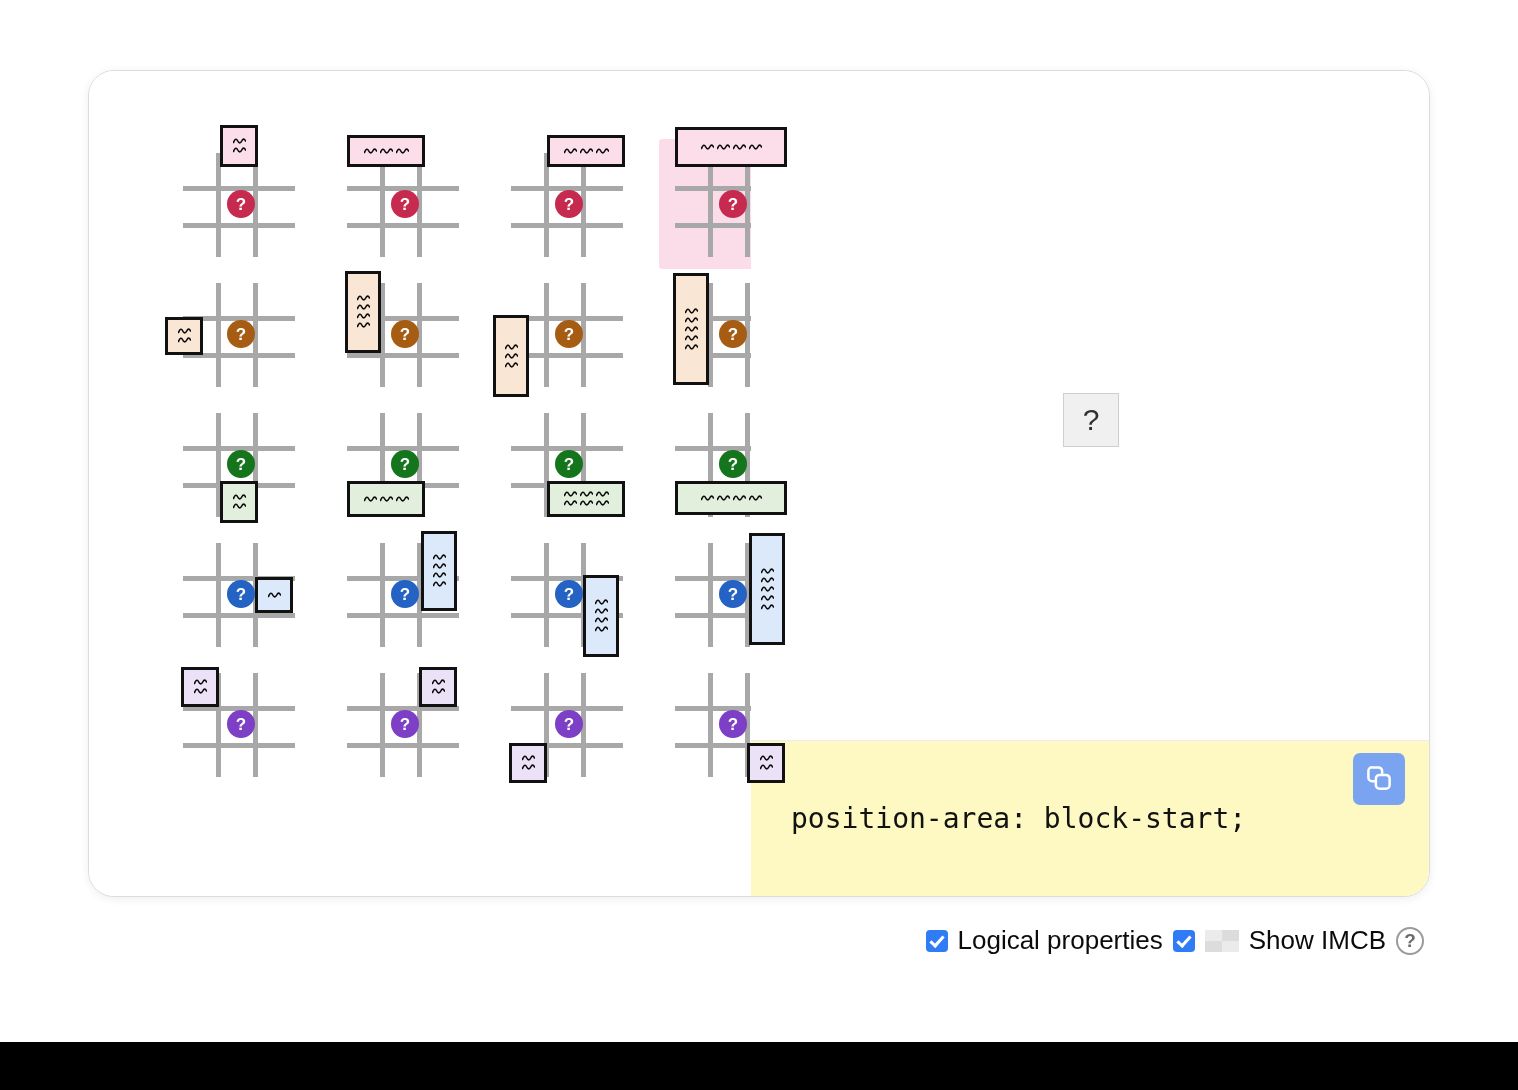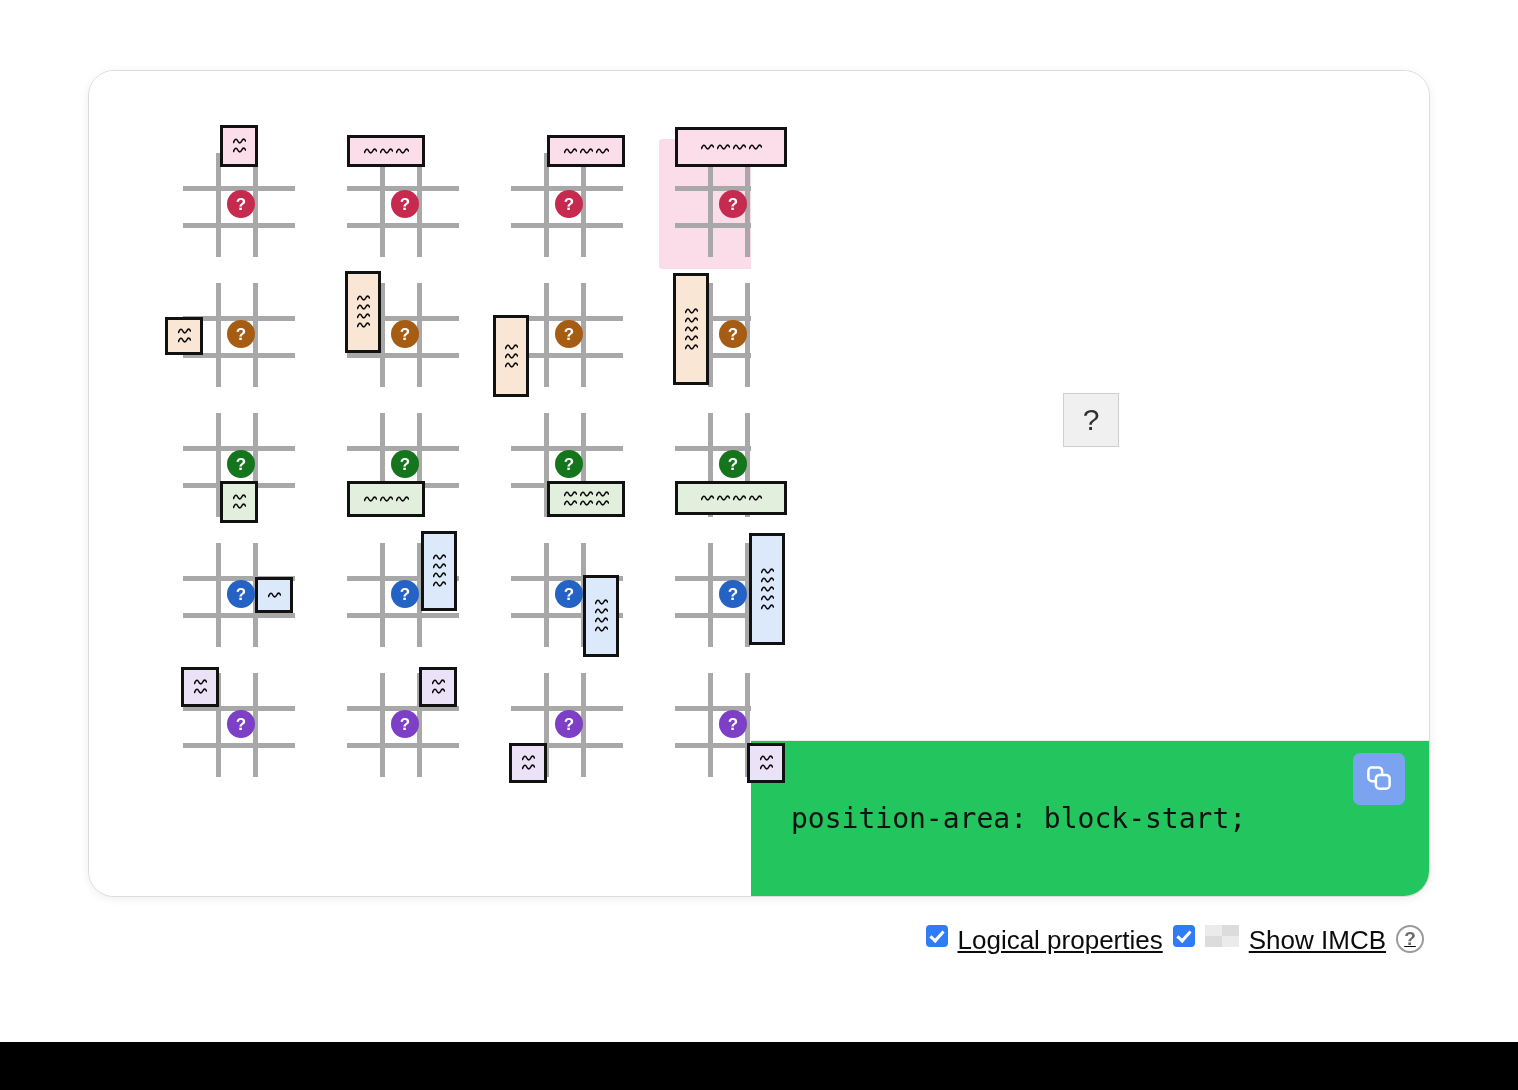--- a/index.html
+++ b/index.html
@@ -157,7 +157,7 @@
   .code-panel{
     position:relative;
     height:155px;
-    background:#22c55e;
+    background:#fef9c3;
     border-top:1px solid #ececec;
     display:flex;
     align-items:center;

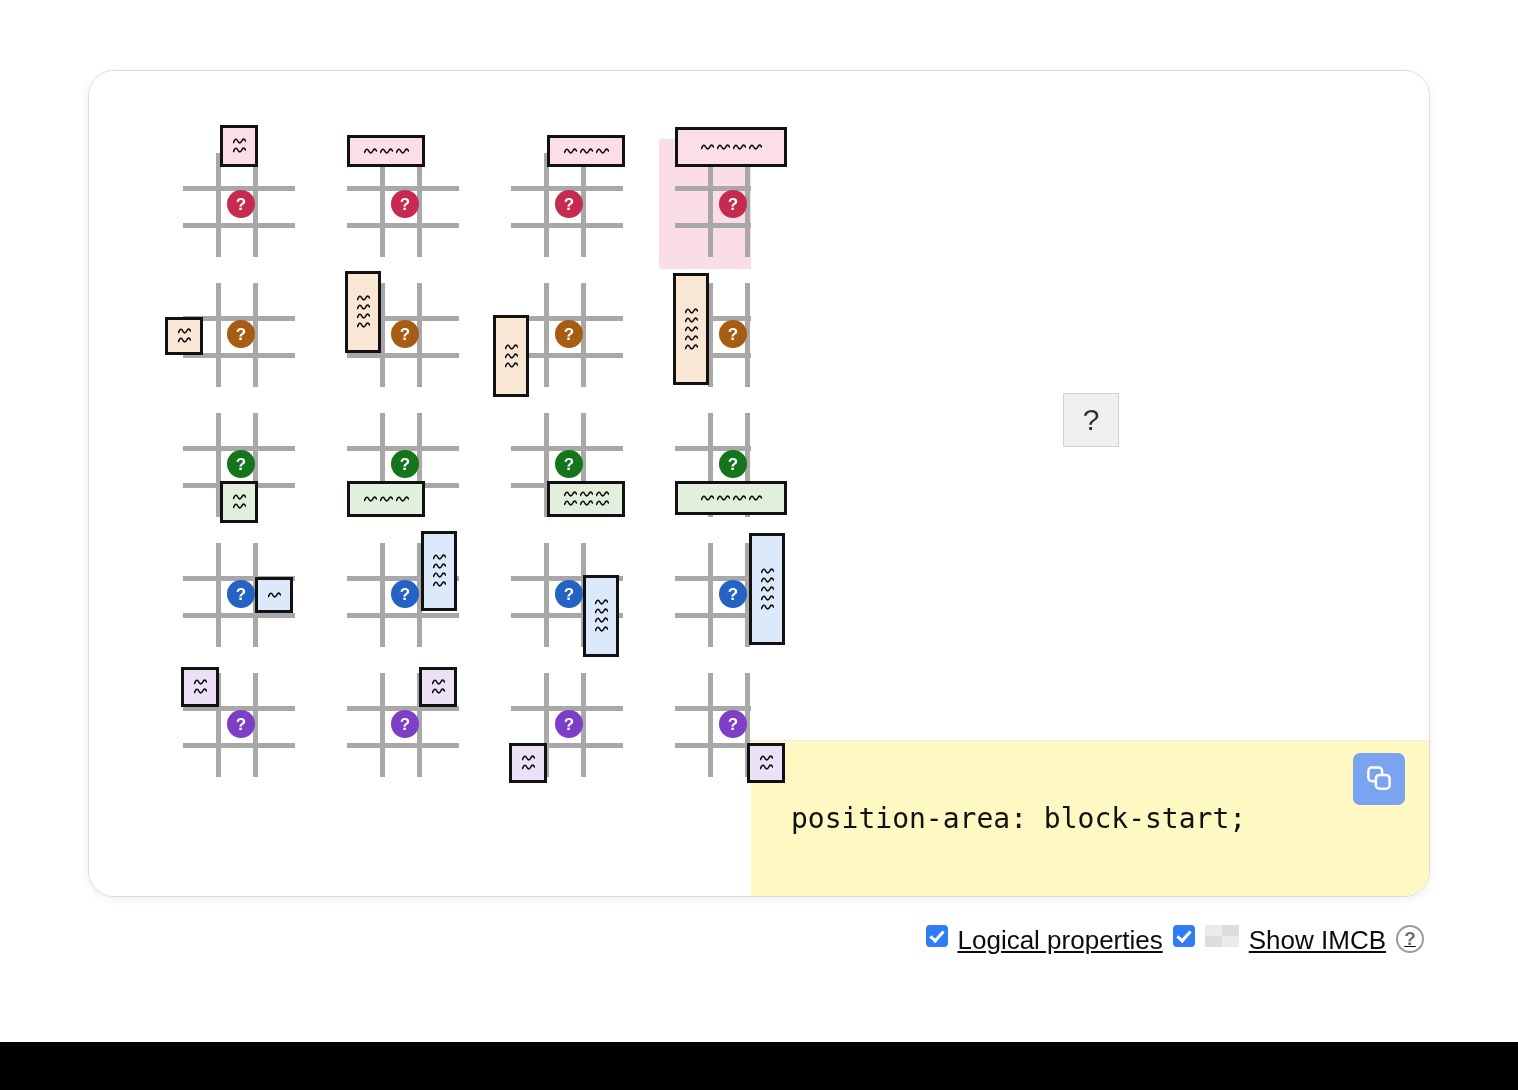--- a/index.html
+++ b/index.html
@@ -186,12 +186,11 @@
     right:94px;
     top:925px;
     display:flex;
-    align-items:flex-start;
+    align-items:center;
     gap:10px;
     font-size:26px;
     color:#0b0b0b;
     font-family:"Liberation Sans",sans-serif;
-    text-decoration:underline;
   }
   .cb{
     -webkit-appearance:none;appearance:none;

